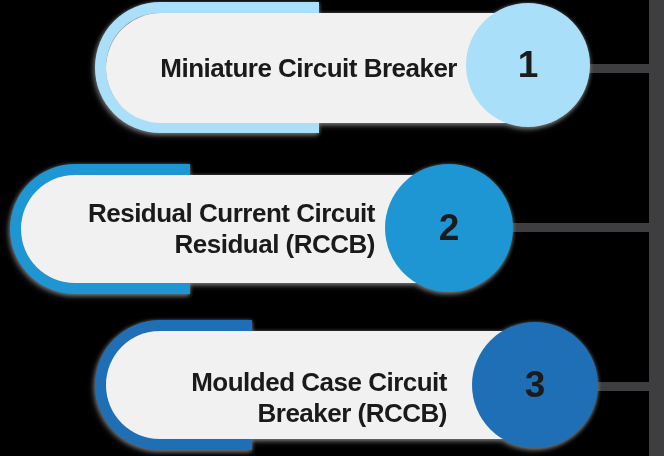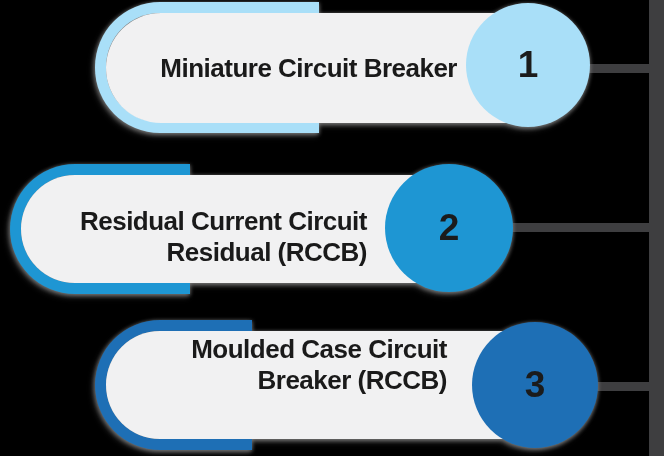--- a/index.html
+++ b/index.html
@@ -36,7 +36,7 @@
          align-items:flex-end;text-align:right;color:var(--text,#1A1A1A);
          font-weight:700;font-size:26px;line-height:31px;letter-spacing:-0.5px;}
   .r1 .label{left:120px;top:13px;width:337px;height:110px;}
-  .r2 .label{left:44px;top:175px;width:323px;height:108px;margin-top:8px;}
+  .r2 .label{left:52px;top:175px;width:323px;height:108px;}
   .r3 .label{left:130px;top:311px;width:317px;height:108px;}
 </style>
 </head>

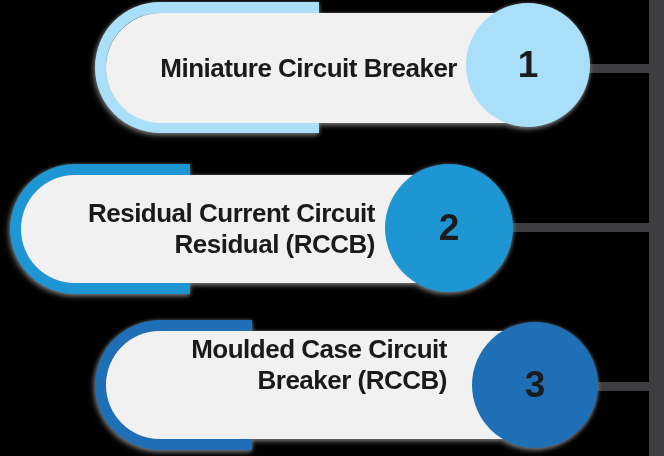--- a/index.html
+++ b/index.html
@@ -37,7 +37,7 @@
          font-weight:700;font-size:26px;line-height:31px;letter-spacing:-0.5px;}
   .r1 .label{left:120px;top:13px;width:337px;height:110px;}
   .r2 .label{left:52px;top:175px;width:323px;height:108px;}
-  .r3 .label{left:130px;top:311px;width:317px;height:108px;}
+  .r3 .label{left:130px;top:344px;width:317px;height:108px;}
 </style>
 </head>
 <body>

